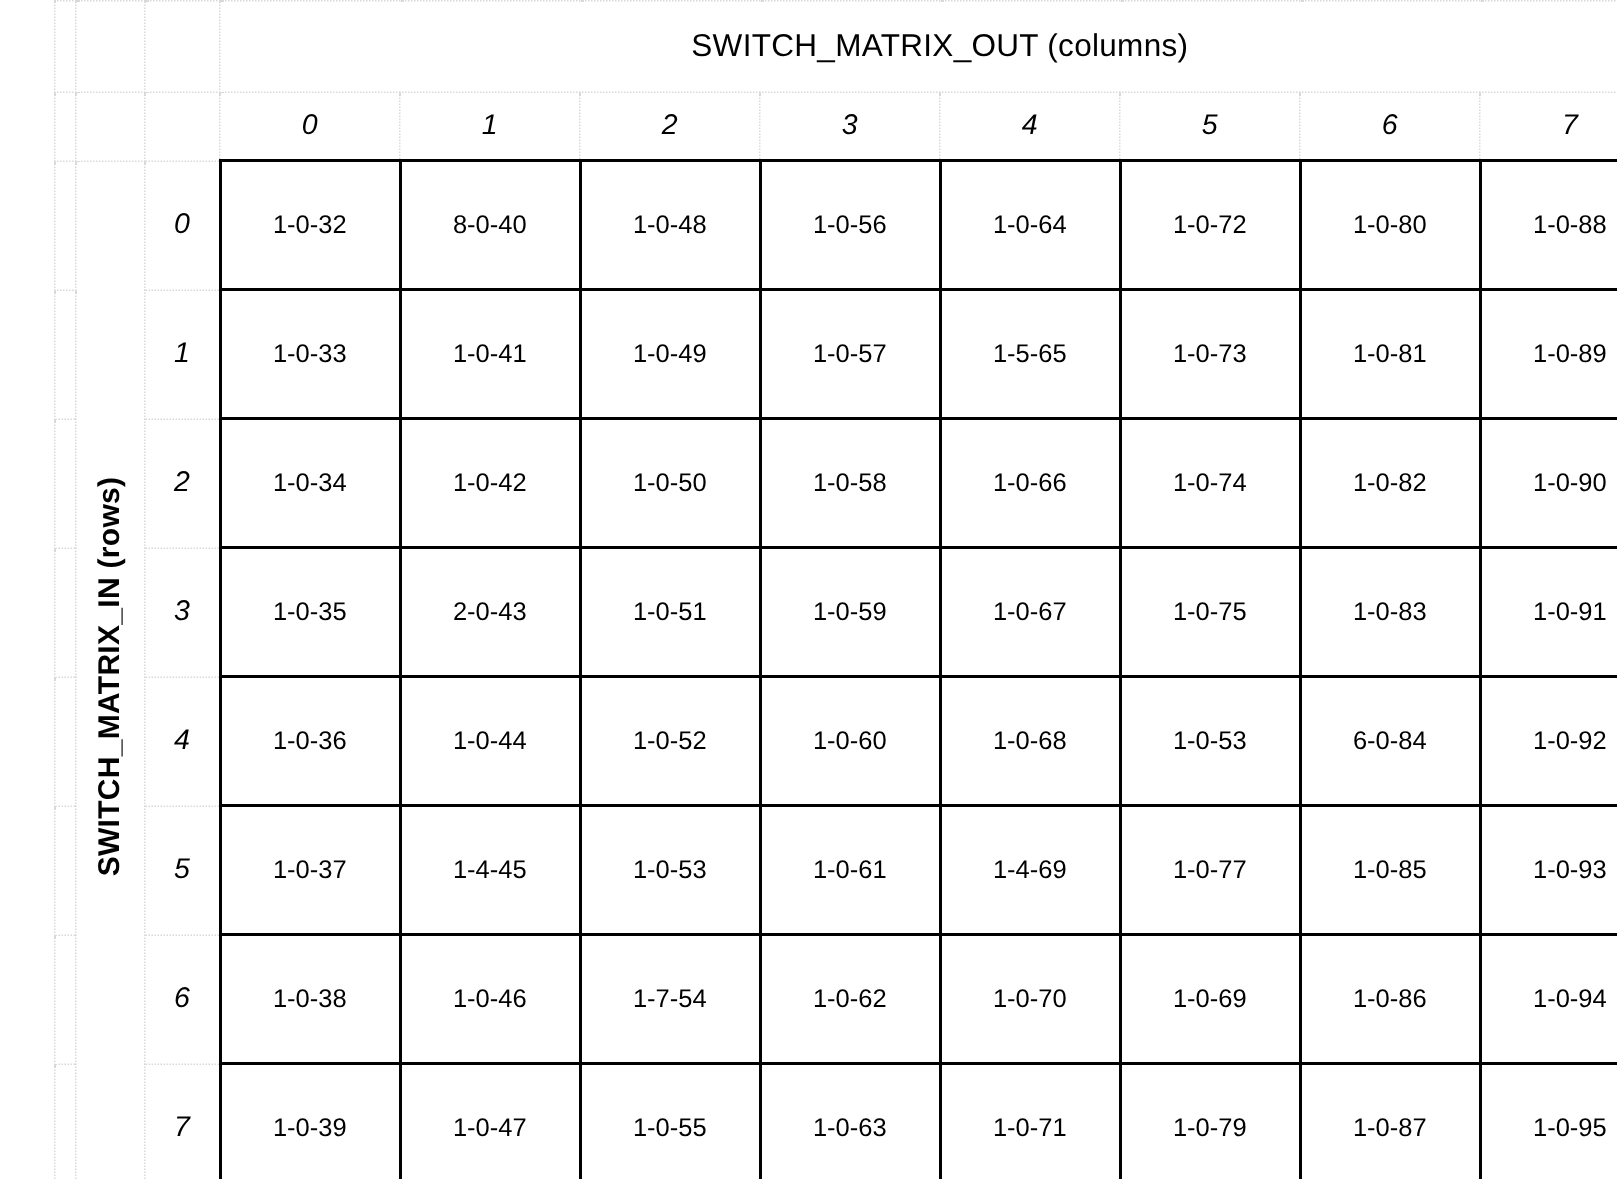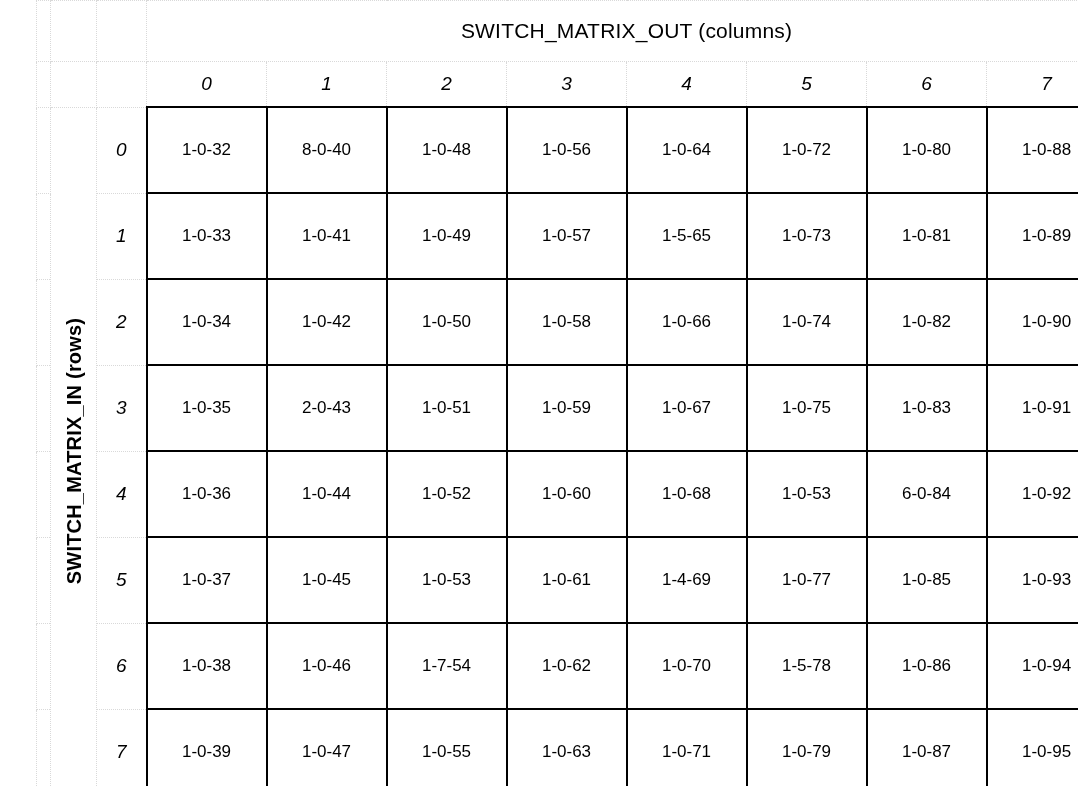--- a/index.html
+++ b/index.html
@@ -225,7 +225,7 @@
         <td class="gutter"></td>
         <td class="rowhdr">5</td>
         <td class="cell">1-0-37</td>
-        <td class="cell">1-0-45</td>
+        <td class="cell">1-4-45</td>
         <td class="cell">1-0-53</td>
         <td class="cell">1-0-61</td>
         <td class="cell">1-4-69</td>

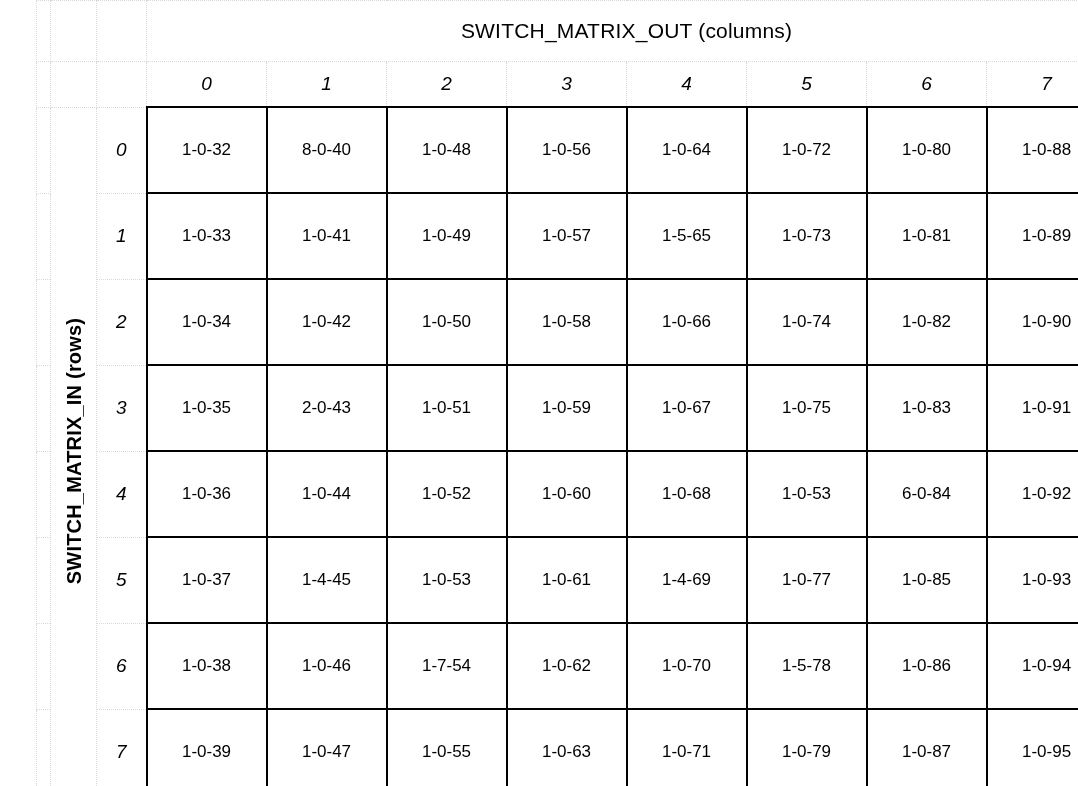--- a/index.html
+++ b/index.html
@@ -243,7 +243,7 @@
         <td class="cell">1-7-54</td>
         <td class="cell">1-0-62</td>
         <td class="cell">1-0-70</td>
-        <td class="cell">1-5-78</td>
+        <td class="cell">1-0-69</td>
         <td class="cell">1-0-86</td>
         <td class="cell">1-0-94</td>
         <td class="gutter"></td>

